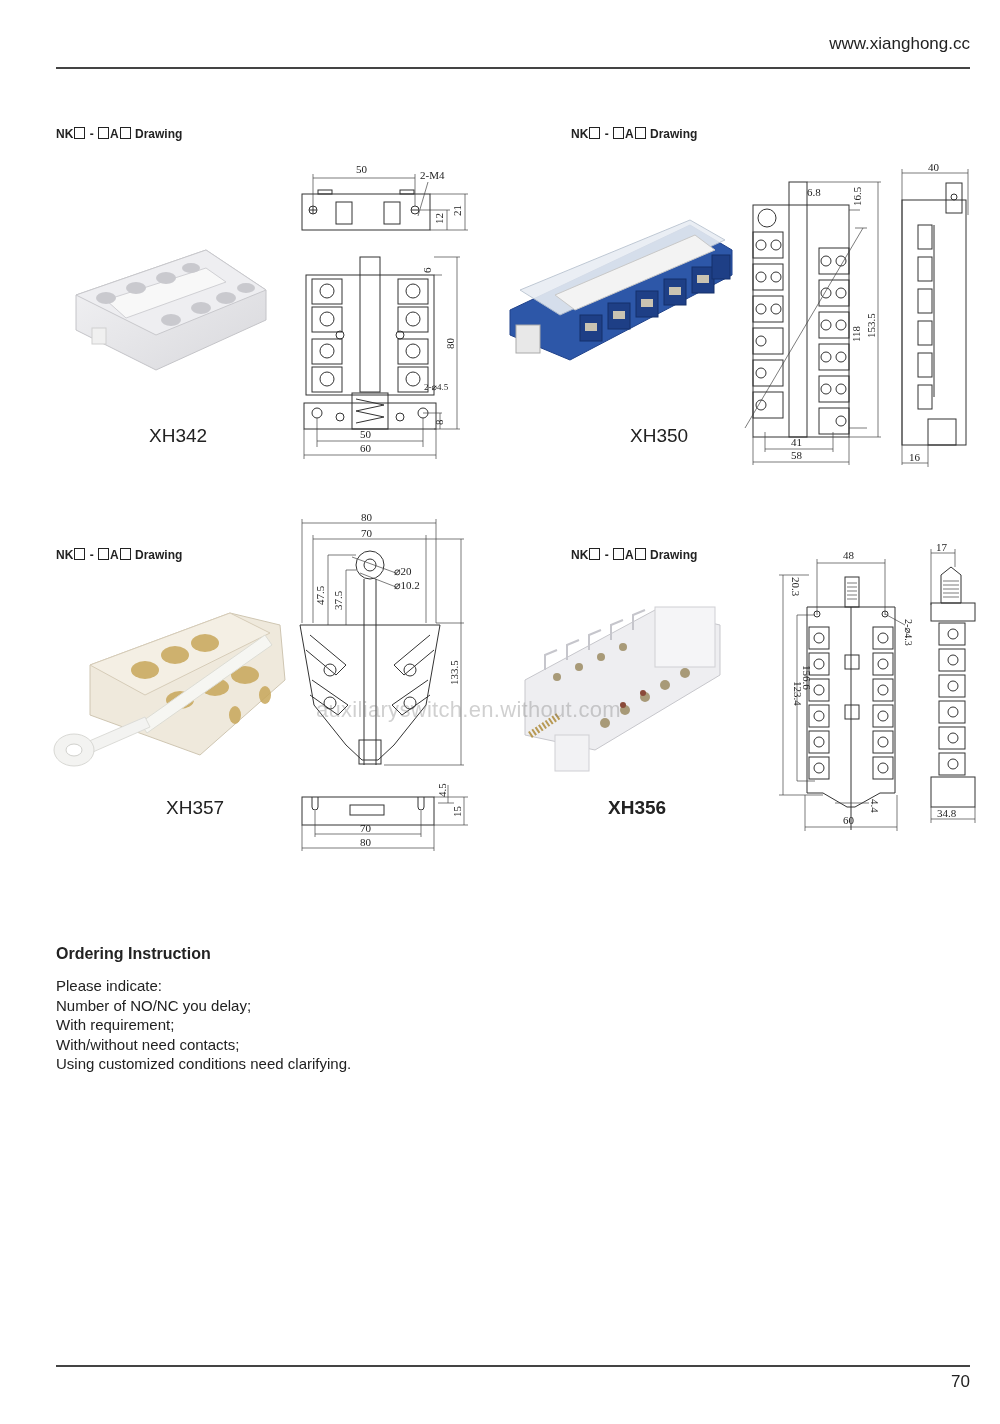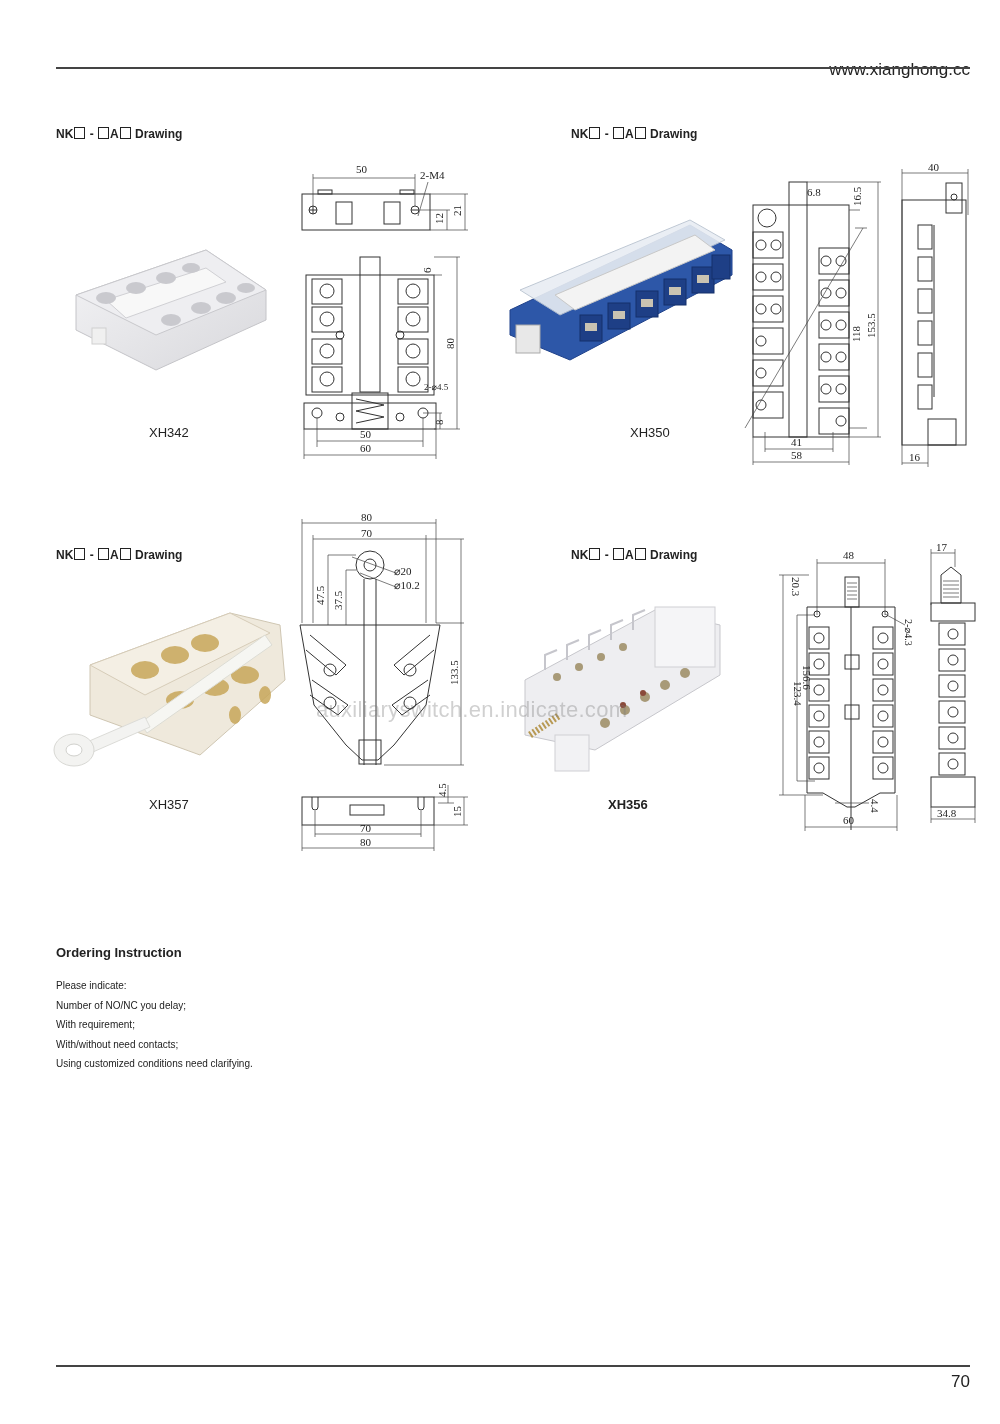--- a/index.html
+++ b/index.html
@@ -6,7 +6,7 @@
   body { width:1000px; height:1424px; position:relative; overflow:hidden;
          font-family:"Liberation Sans", sans-serif; color:#222; }
   .abs { position:absolute; }
-  .site-url { right:30px; top:34px; font-size:17px; color:#222;margin-top:26px; }
+  .site-url { right:30px; top:34px; font-size:17px; color:#222; }
   .rule { background:#444; height:1.5px; }
   .heading { font-size:12px; font-weight:bold; color:#222; }
   .heading .box { display:inline-block; width:11px; height:12px; border:1.4px solid #222; vertical-align:-1px; margin:0 1px; box-sizing:border-box; }

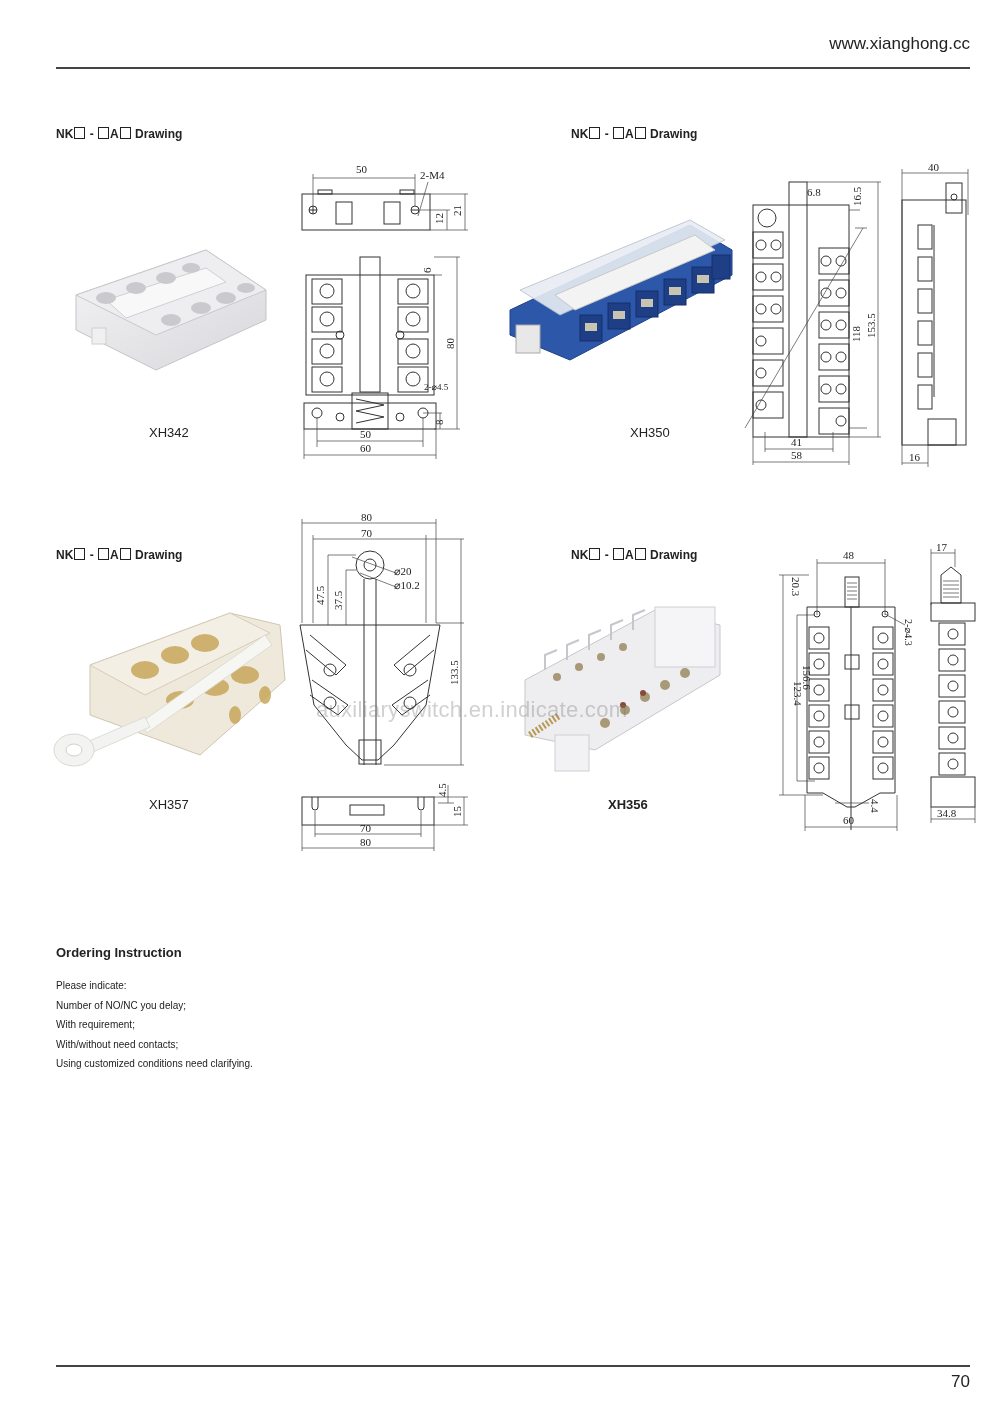--- a/index.html
+++ b/index.html
@@ -10,7 +10,7 @@
   .rule { background:#444; height:1.5px; }
   .heading { font-size:12px; font-weight:bold; color:#222; }
   .heading .box { display:inline-block; width:11px; height:12px; border:1.4px solid #222; vertical-align:-1px; margin:0 1px; box-sizing:border-box; }
-  .model { font-size:13px; color:#222; }
+  .model { font-size:19px; color:#222; }
   svg.draw { position:absolute; overflow:visible; }
   svg.draw text { font-family:"Liberation Serif", serif; font-size:11px; fill:#222; }
   svg.draw .ln { stroke:#333; stroke-width:1; fill:none; }

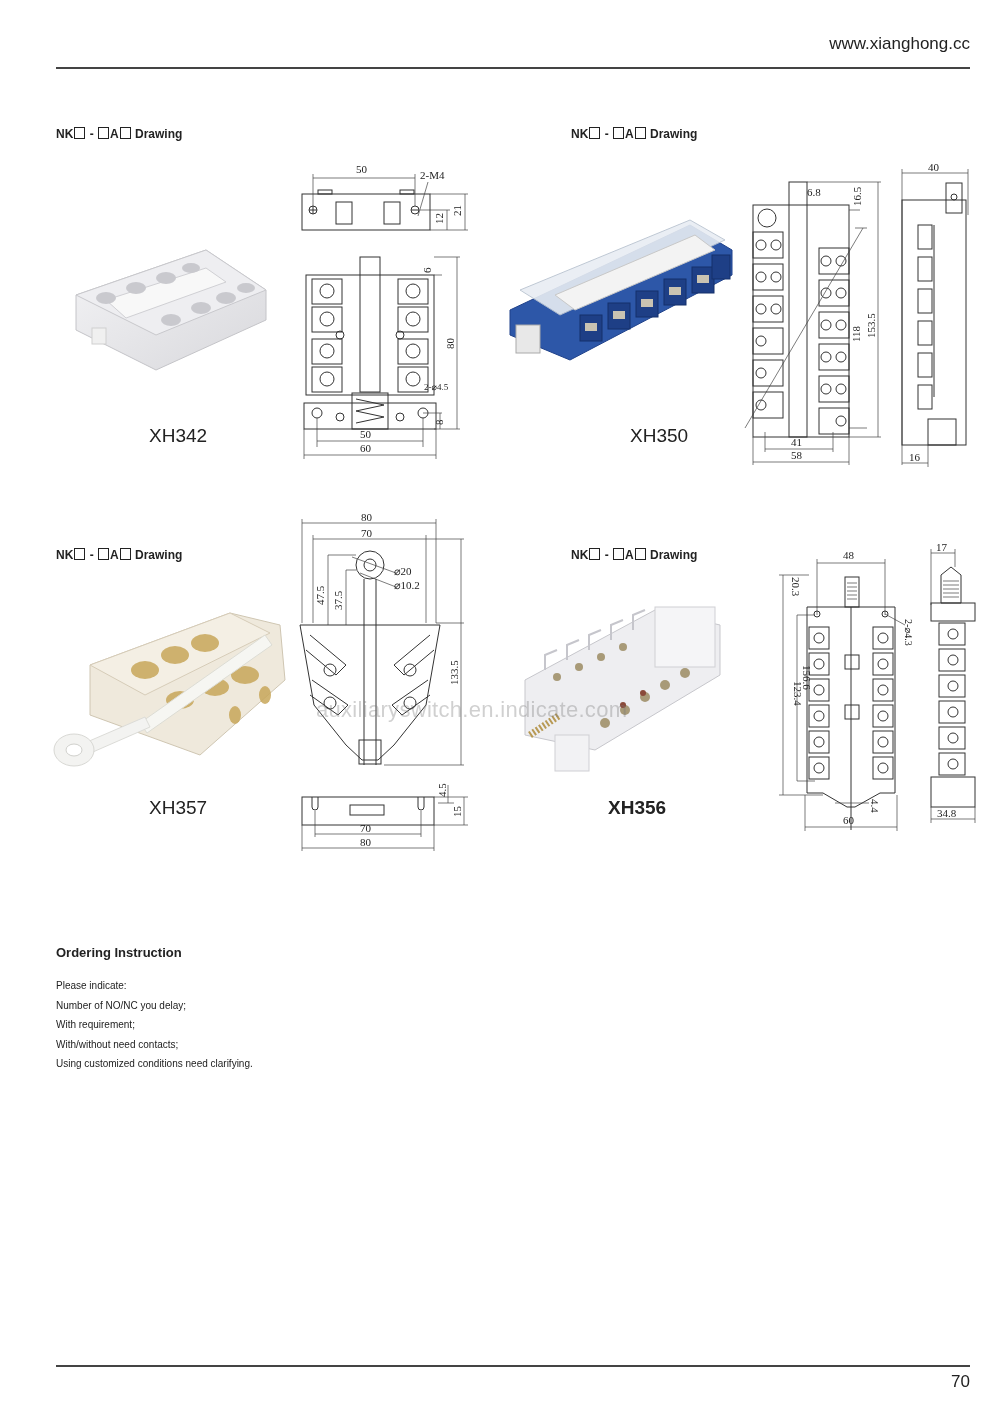--- a/index.html
+++ b/index.html
@@ -461,7 +461,7 @@
   <text x="22" y="272">34.8</text>
 </svg>
 
-<div class="abs watermark">auxiliaryswitch.en.indicate.com</div>
+<div class="abs watermark">auxiliaryswitch.en.without.com</div>
 
 <div class="abs ord-title">Ordering Instruction</div>
 <div class="abs ord-lines">

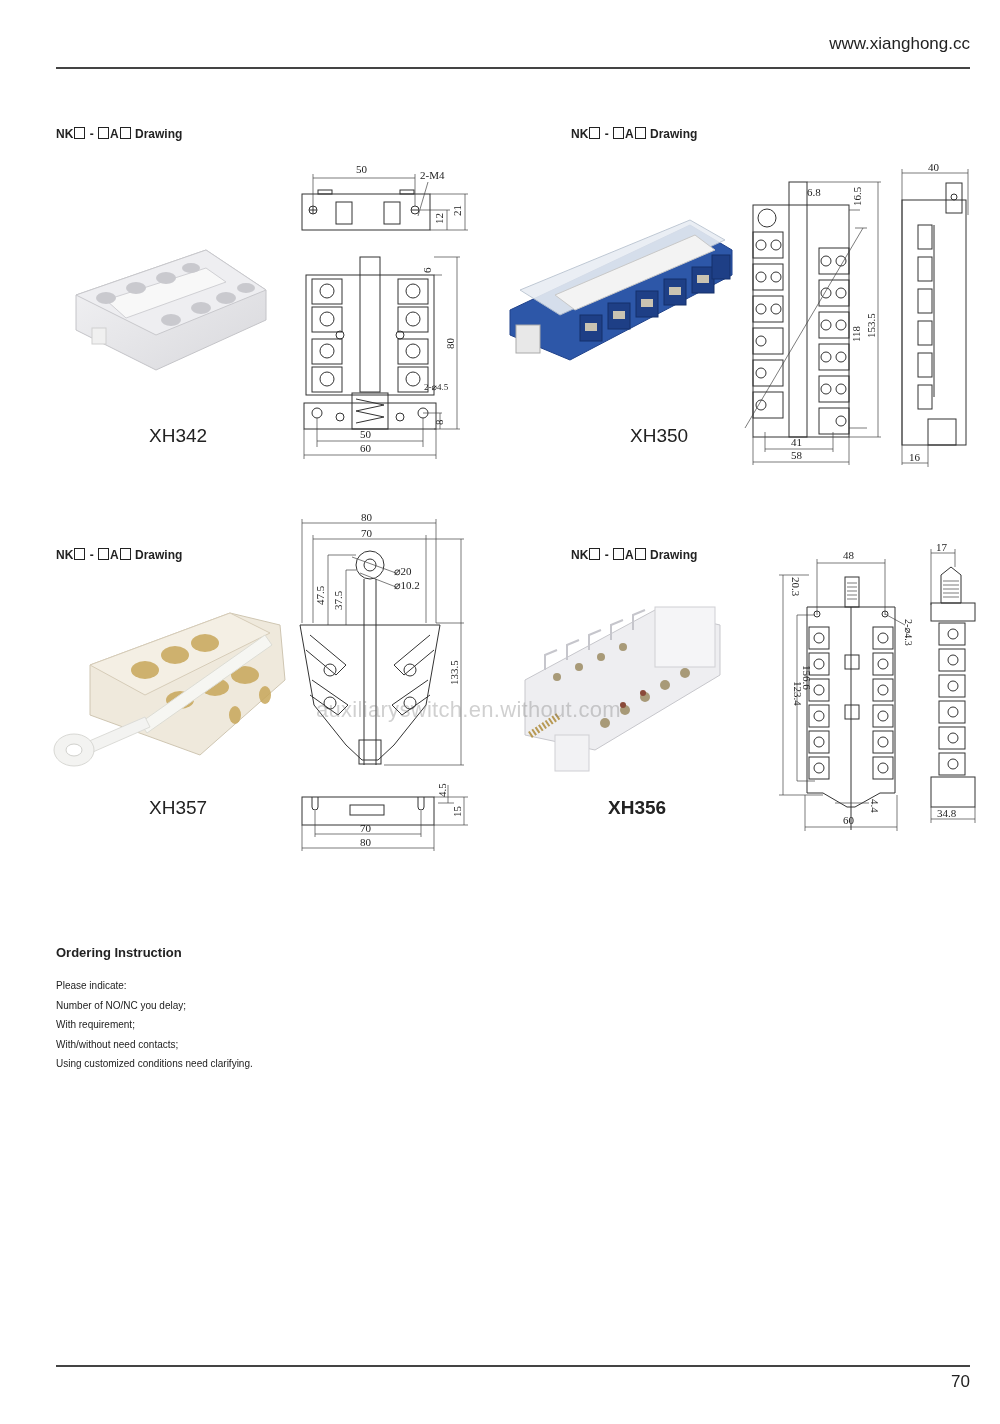--- a/index.html
+++ b/index.html
@@ -266,7 +266,7 @@
   <ellipse cx="24" cy="145" rx="20" ry="16" fill="#f3f3f1" stroke="#d8d8d4"></ellipse>
   <ellipse cx="24" cy="145" rx="8" ry="6" fill="#ffffff" stroke="#d0d0cc"></ellipse>
 </svg>
-<div class="abs model" style="left:149px; top:797px;">XH357</div>
+<div class="abs model" style="left:166px; top:797px;">XH357</div>
 
 <svg class="draw" style="left:296px; top:515px;" width="175" height="260" viewBox="0 0 175 260">
   <line class="dim" x1="6" y1="8" x2="140" y2="8"></line>

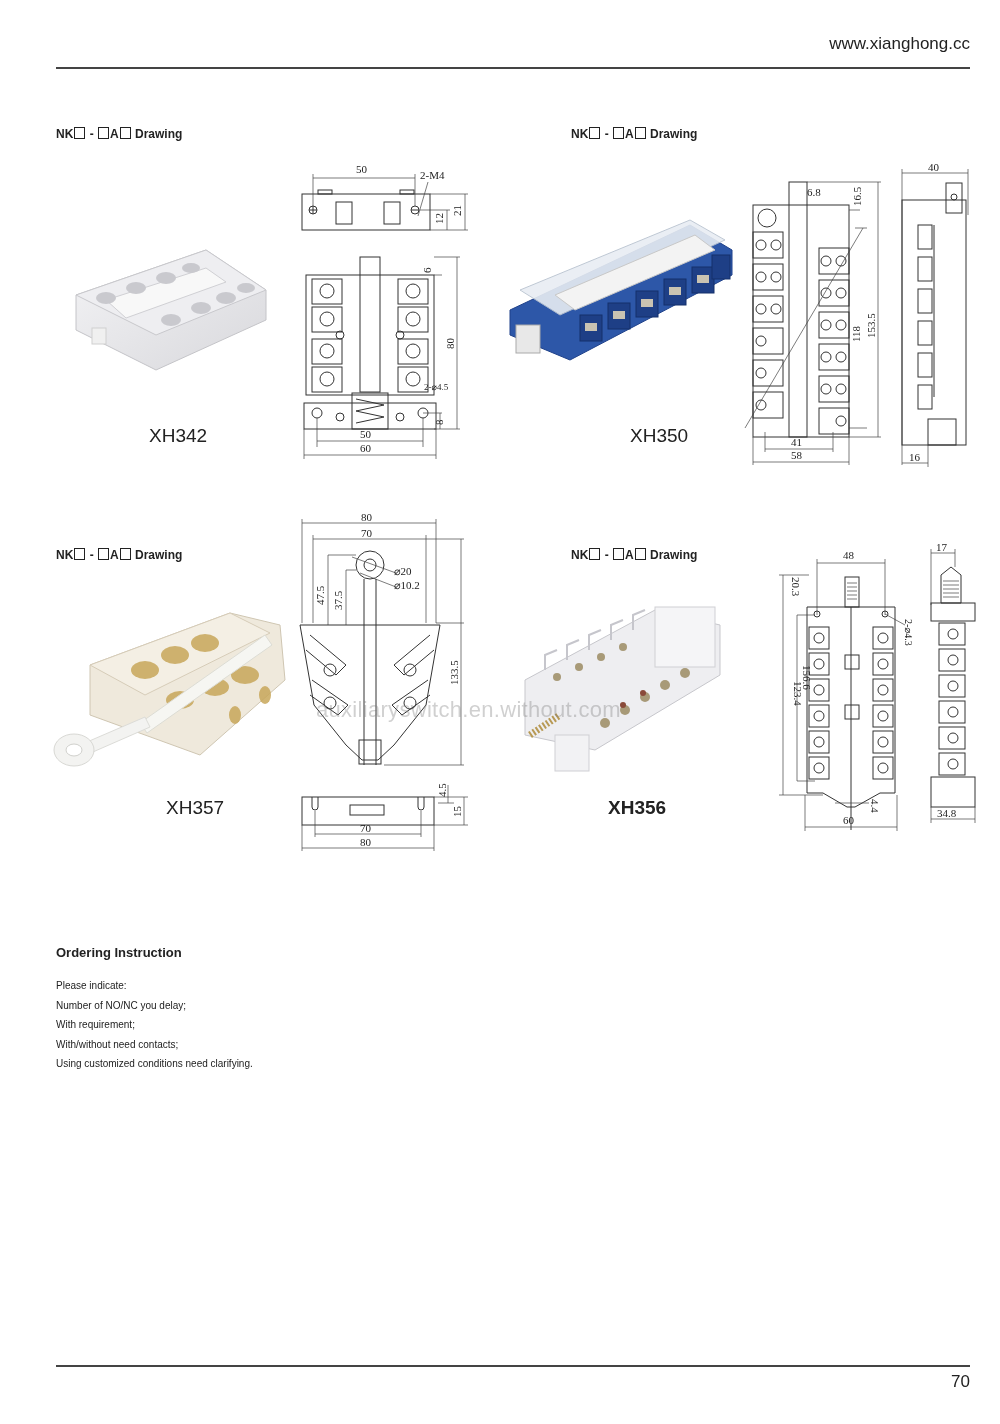--- a/index.html
+++ b/index.html
@@ -15,7 +15,7 @@
   svg.draw text { font-family:"Liberation Serif", serif; font-size:11px; fill:#222; }
   svg.draw .ln { stroke:#333; stroke-width:1; fill:none; }
   svg.draw .dim { stroke:#444; stroke-width:0.7; fill:none; }
-  .ord-title { font-size:13px; font-weight:bold; left:56px; top:945px; color:#222; }
+  .ord-title { font-size:16px; font-weight:bold; left:56px; top:945px; color:#222; }
   .ord-lines { left:56px; top:976px; font-size:10px; line-height:19.6px; color:#222; }
   .page-num { right:30px; top:1372px; font-size:17px; color:#222; }
   .watermark { left:316px; top:697px; font-size:22px; color:rgba(120,120,120,0.35); letter-spacing:0.3px; }

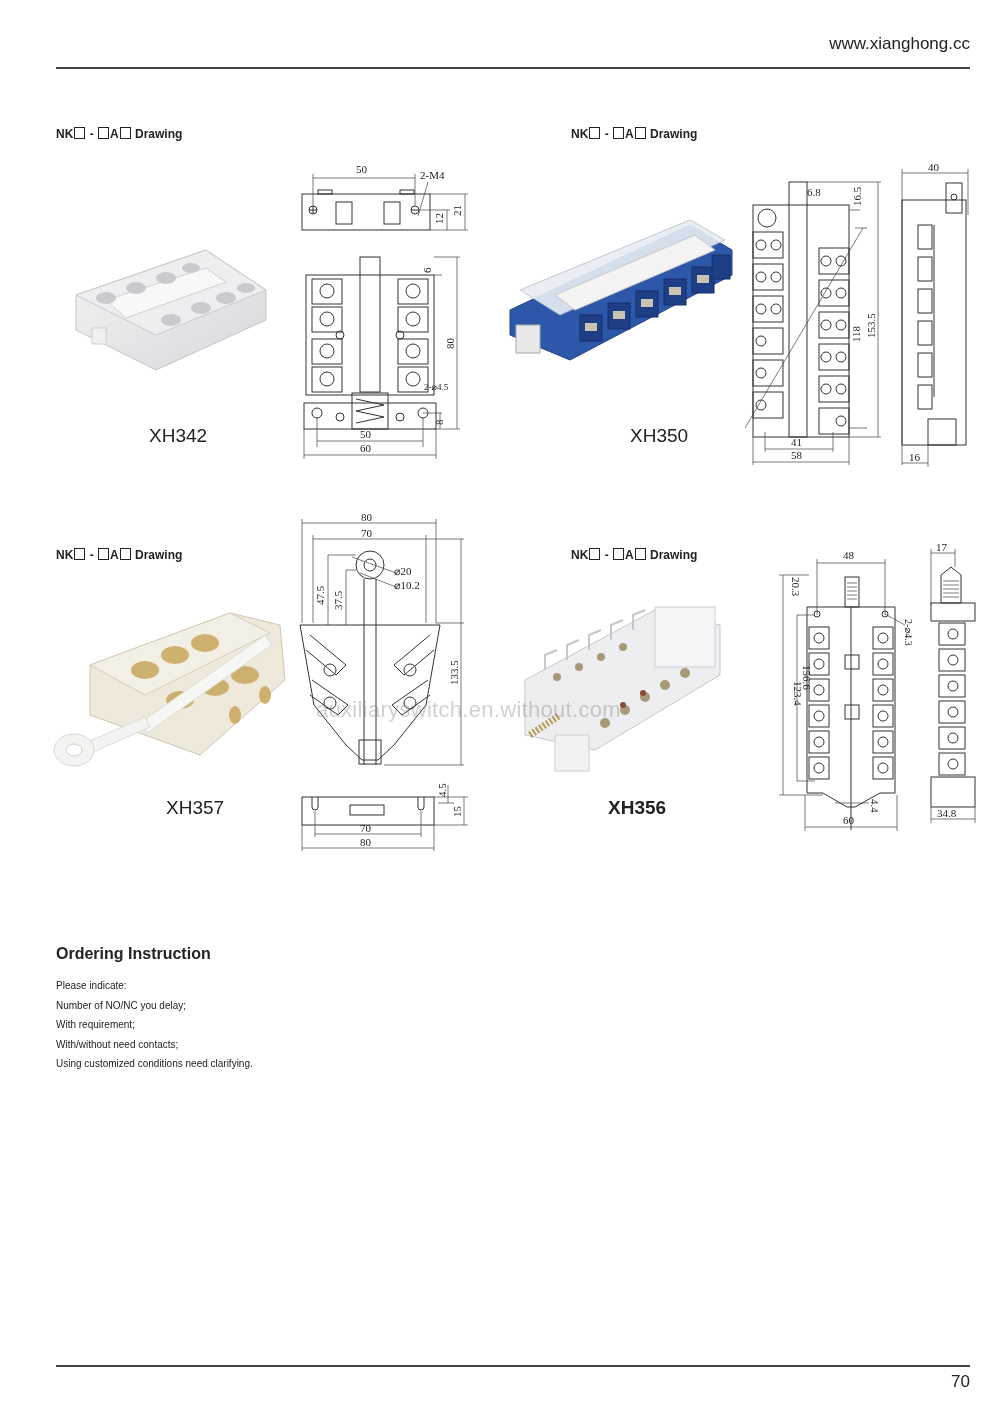--- a/index.html
+++ b/index.html
@@ -16,7 +16,7 @@
   svg.draw .ln { stroke:#333; stroke-width:1; fill:none; }
   svg.draw .dim { stroke:#444; stroke-width:0.7; fill:none; }
   .ord-title { font-size:16px; font-weight:bold; left:56px; top:945px; color:#222; }
-  .ord-lines { left:56px; top:976px; font-size:10px; line-height:19.6px; color:#222; }
+  .ord-lines { left:56px; top:976px; font-size:15px; line-height:19.6px; color:#222; }
   .page-num { right:30px; top:1372px; font-size:17px; color:#222; }
   .watermark { left:316px; top:697px; font-size:22px; color:rgba(120,120,120,0.35); letter-spacing:0.3px; }
 </style>

